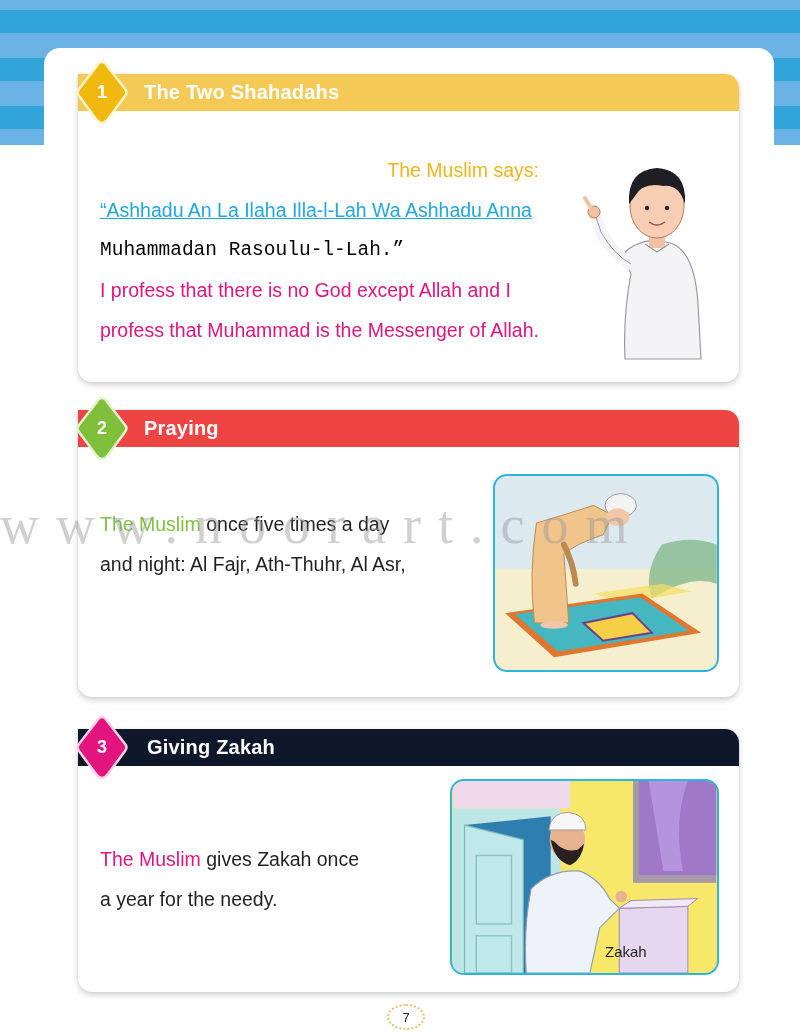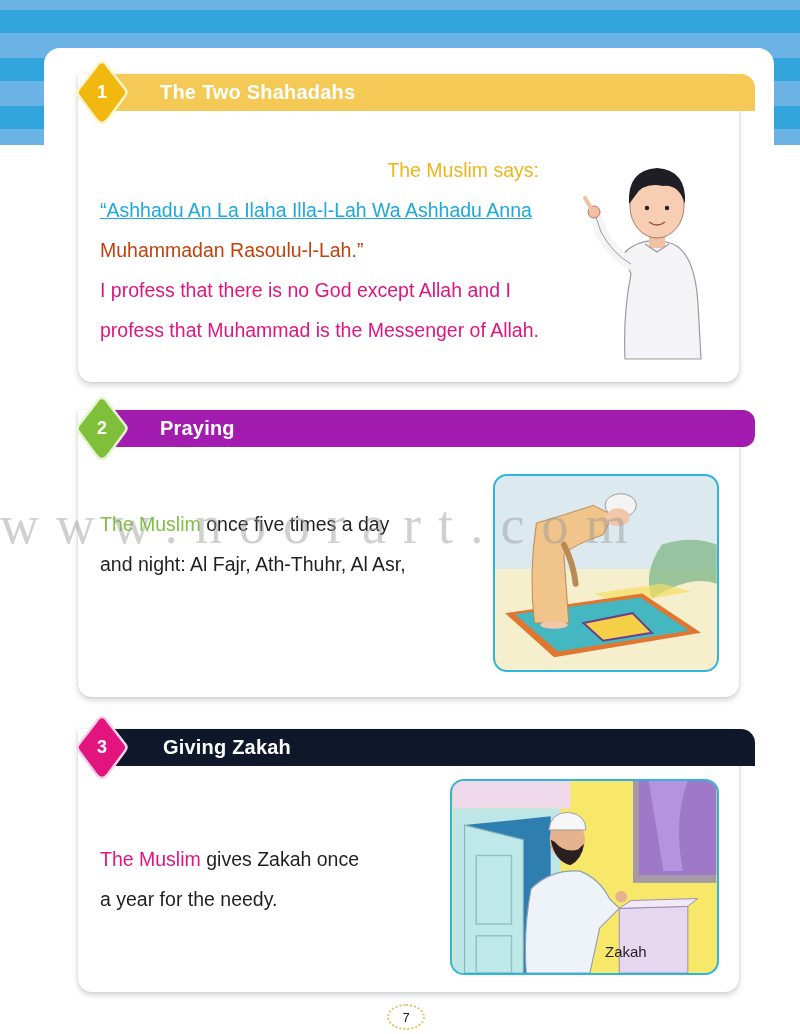--- a/index.html
+++ b/index.html
@@ -32,7 +32,7 @@
       box-shadow: 0 3px 6px rgba(0,0,0,0.18), 0 0 3px rgba(0,0,0,0.08);
     }
     .section-header {
-      position: absolute; left: 16px; top: 0; width: 100%; height: 37px;
+      position: absolute; left: 0; top: 0; width: 100%; height: 37px;
       border-radius: 0 14px 0 0;
       display: flex; align-items: center;
     }

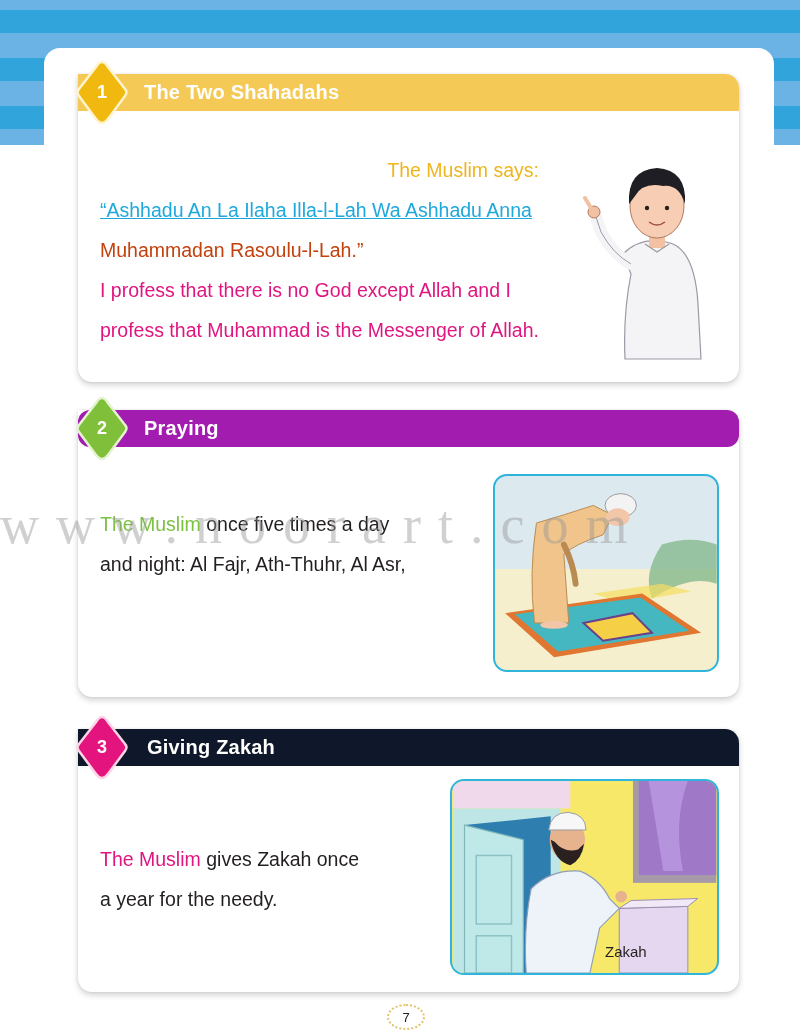--- a/index.html
+++ b/index.html
@@ -88,7 +88,7 @@
   <div class="body-text" style="top:76px;">
     <div style="color:#efb51c;text-align:right;">The Muslim says:</div>
     <div style="color:#1fa8dc;text-decoration:underline;">“Ashhadu An La Ilaha Illa-l-Lah Wa Ashhadu Anna</div>
-    <div style="color:#c2410c;">Muhammadan Rasoulu-l-Lah.”</div>
+    <div style="color:#000000;font-family:Liberation Mono, monospace;">Muhammadan Rasoulu-l-Lah.”</div>
     <div style="color:#e0157f;">I profess that there is no God except Allah and I</div>
     <div style="color:#e0157f;">profess that Muhammad is the Messenger of Allah.</div>
   </div>

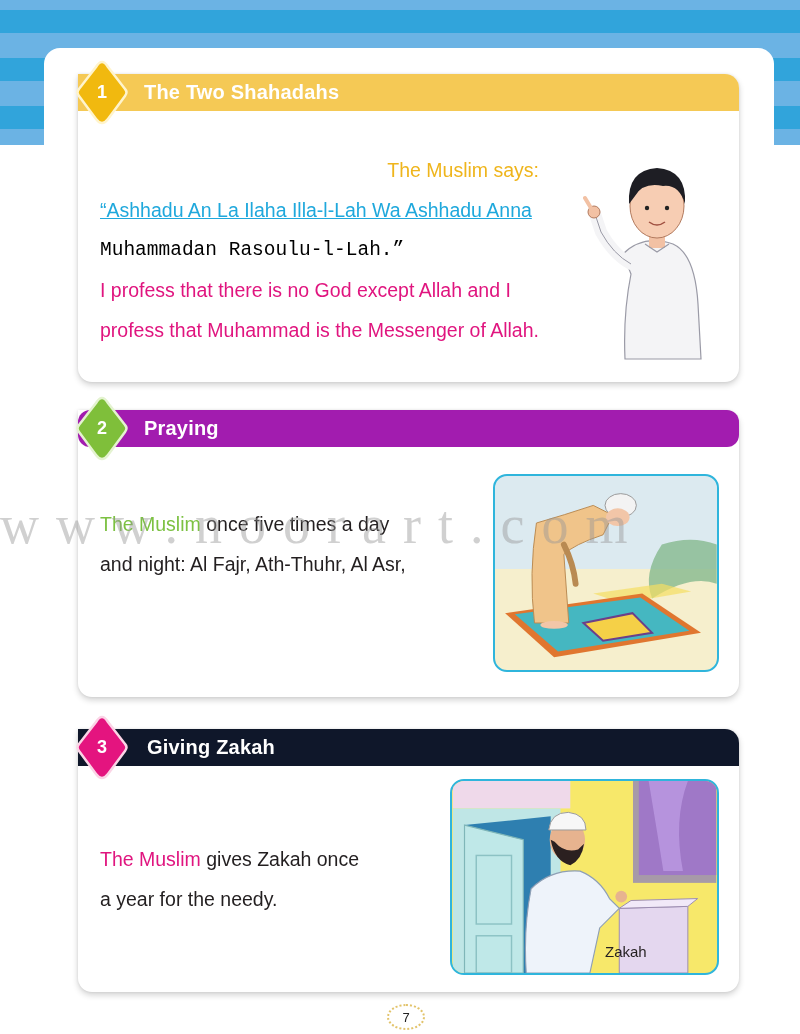--- a/index.html
+++ b/index.html
@@ -110,7 +110,7 @@
 </div>
 
 <div class="section" style="top:410px;height:287px;">
-  <div class="section-header" style="background:#a21caf;border-radius:12px;">
+  <div class="section-header" style="background:#ef4444;">
     <span class="section-title">Praying</span>
   </div>
   <div class="badge">

